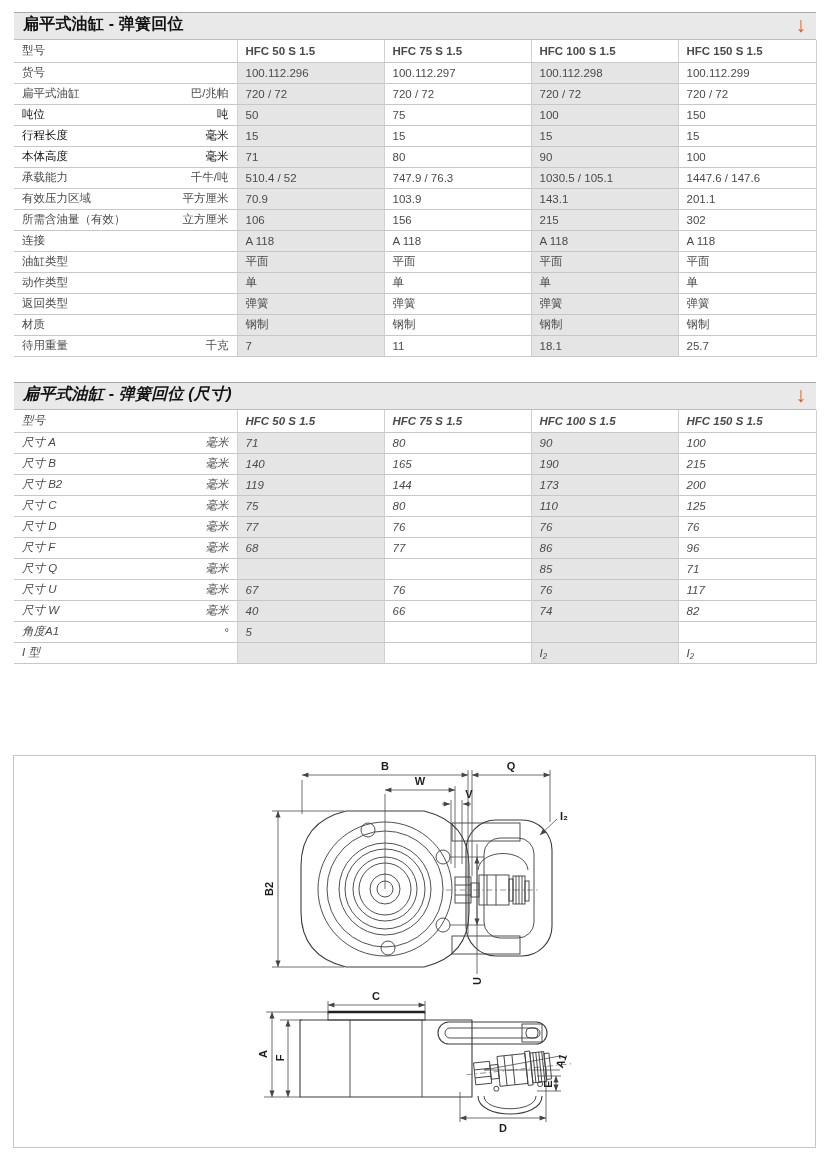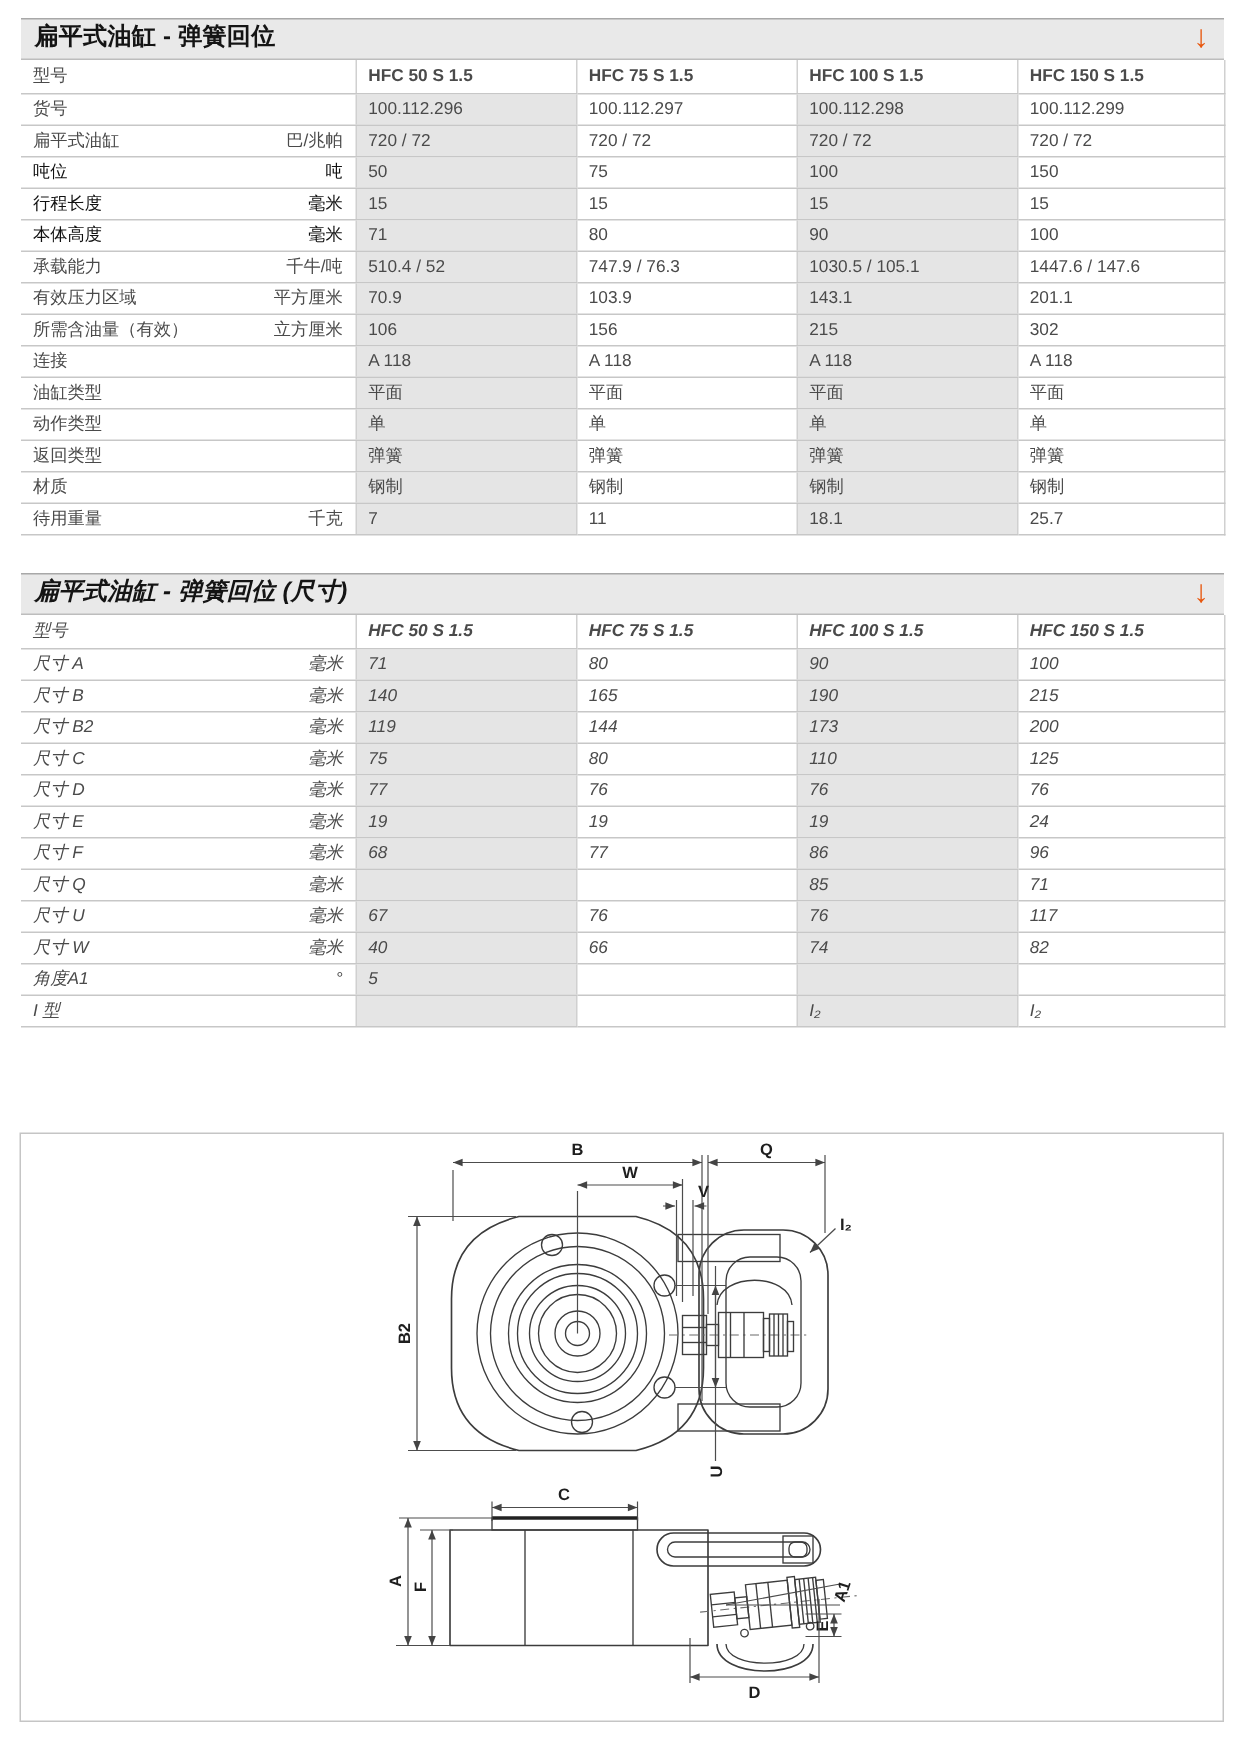--- a/index.html
+++ b/index.html
@@ -308,18 +308,6 @@
         <tr>
           <td class="labcol">
             <div class="labflex">
-              <span>尺寸 E</span>
-              <span class="unit">毫米</span>
-            </div>
-          </td>
-          <td class="val shade">19</td>
-          <td class="val">19</td>
-          <td class="val shade">19</td>
-          <td class="val">24</td>
-        </tr>
-        <tr>
-          <td class="labcol">
-            <div class="labflex">
               <span>尺寸 F</span>
               <span class="unit">毫米</span>
             </div>

